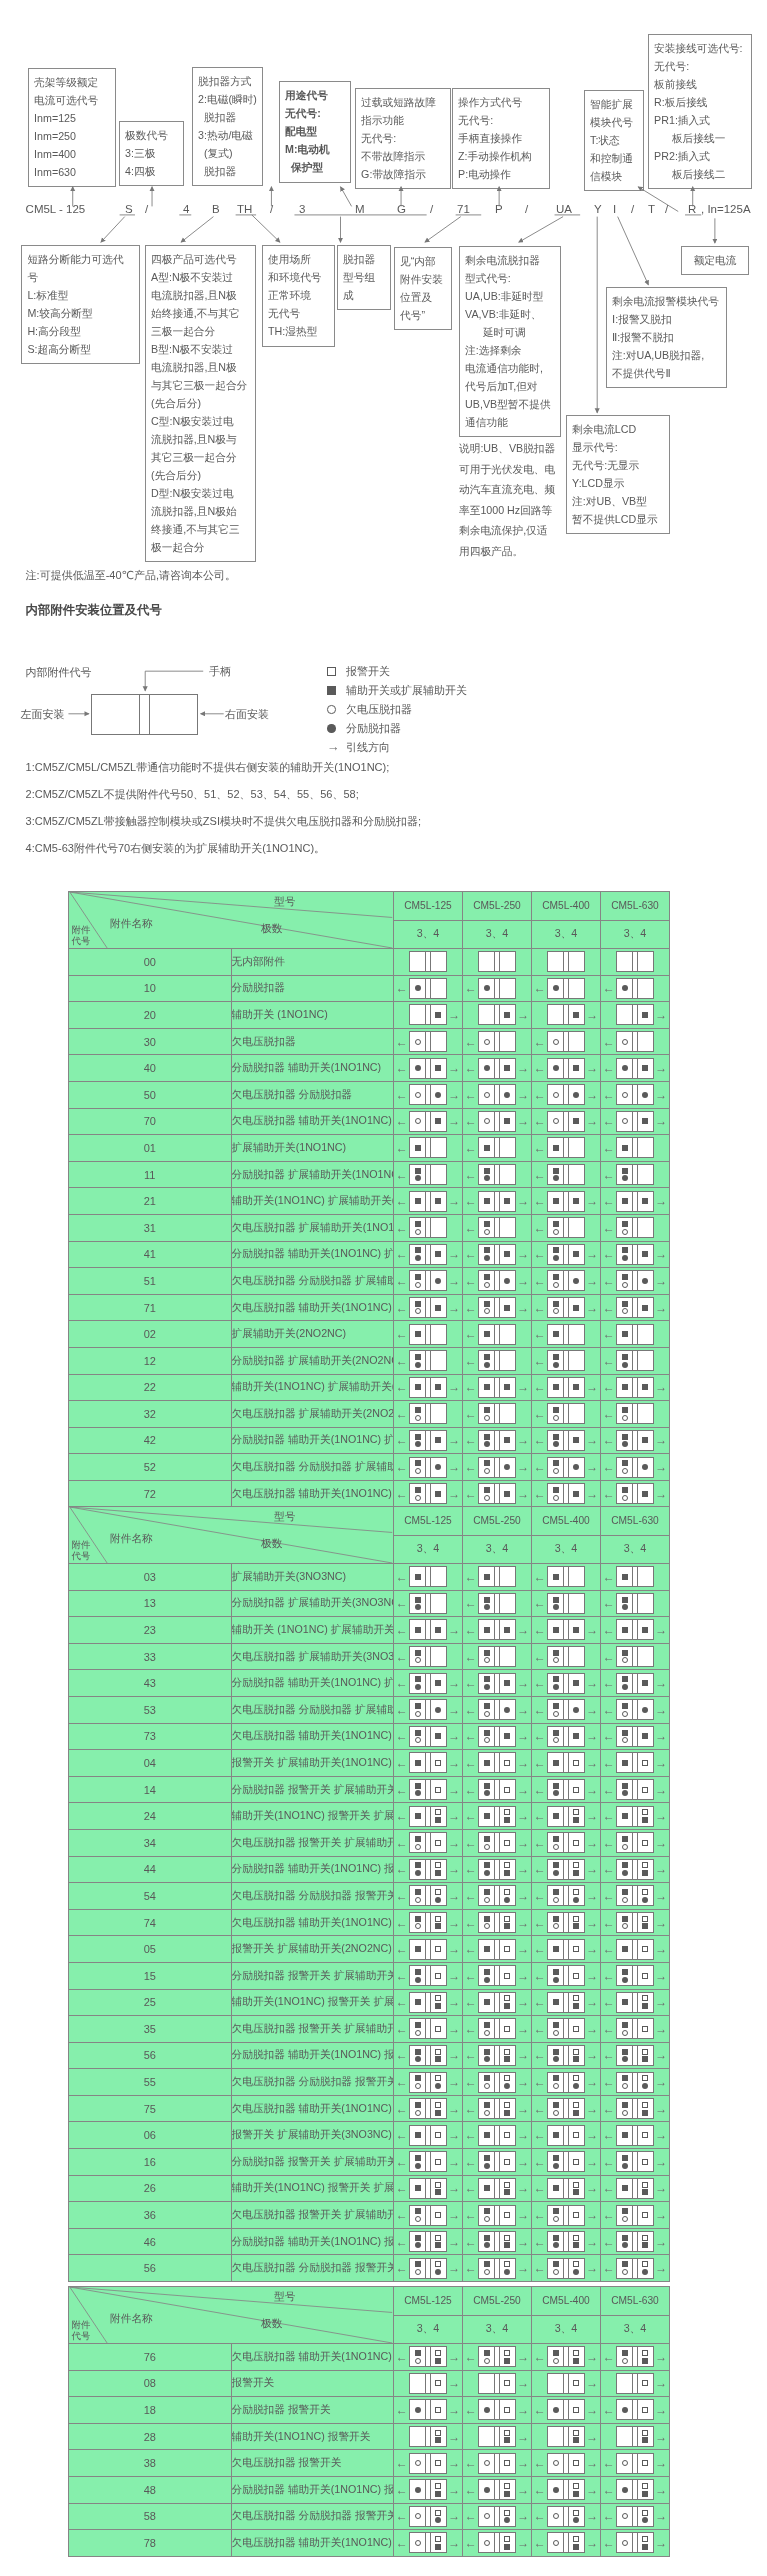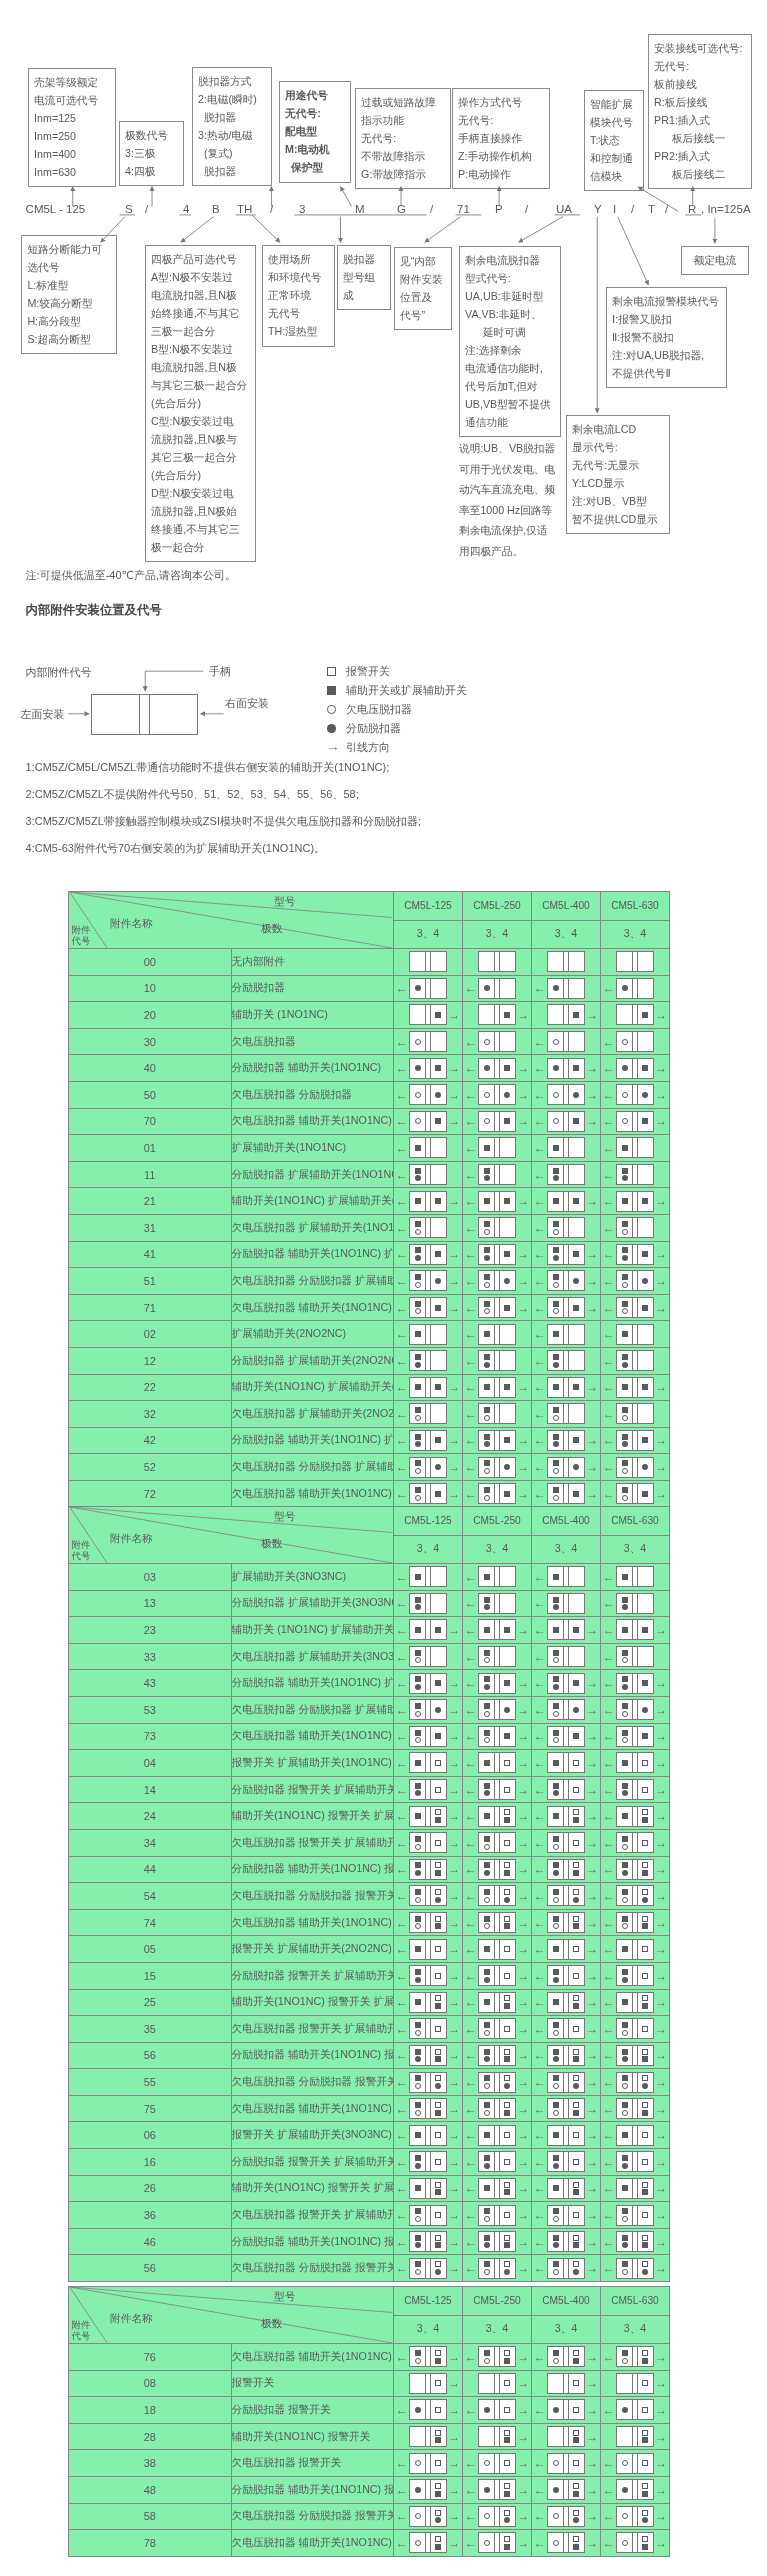--- a/index.html
+++ b/index.html
@@ -66,7 +66,7 @@
       <div class="callout" style="left: 119px; top: 121px; width: 65px; min-height: 62px;">极数代号
 3:三极
 4:四极</div>
-      <div class="callout" style="left: 192px; top: 67px; width: 80px; min-height: 117px;">脱扣器方式
+      <div class="callout" style="left: 192px; top: 67px; width: 71px; min-height: 117px;">脱扣器方式
 2:电磁(瞬时)
   脱扣器
 3:热动/电磁

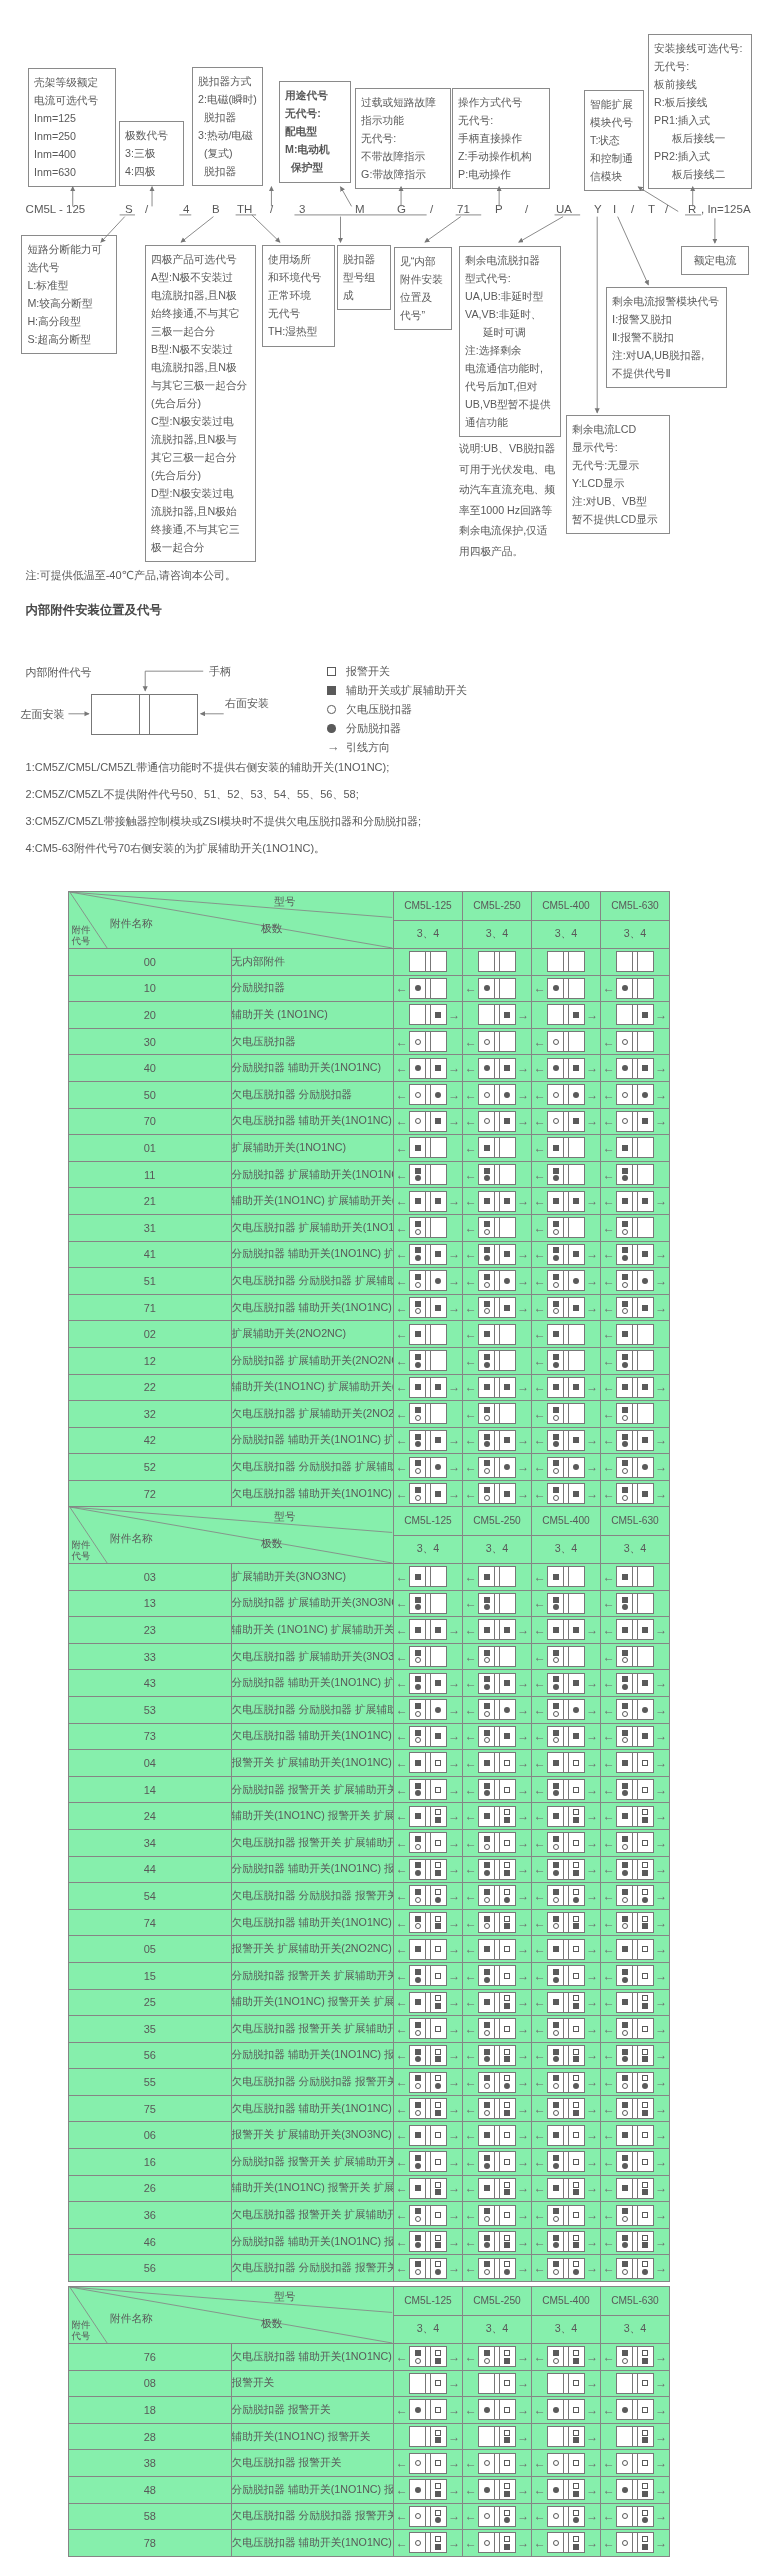--- a/index.html
+++ b/index.html
@@ -100,7 +100,7 @@
       板后接线一
 PR2:插入式
       板后接线二</div>
-      <div class="callout" style="left: 21.3px; top: 235px; width: 96px; min-height: 101px;">短路分断能力可选代号
+      <div class="callout" style="left: 21.3px; top: 245px; width: 119px; min-height: 101px;">短路分断能力可选代号
 L:标准型
 M:较高分断型
 H:高分段型

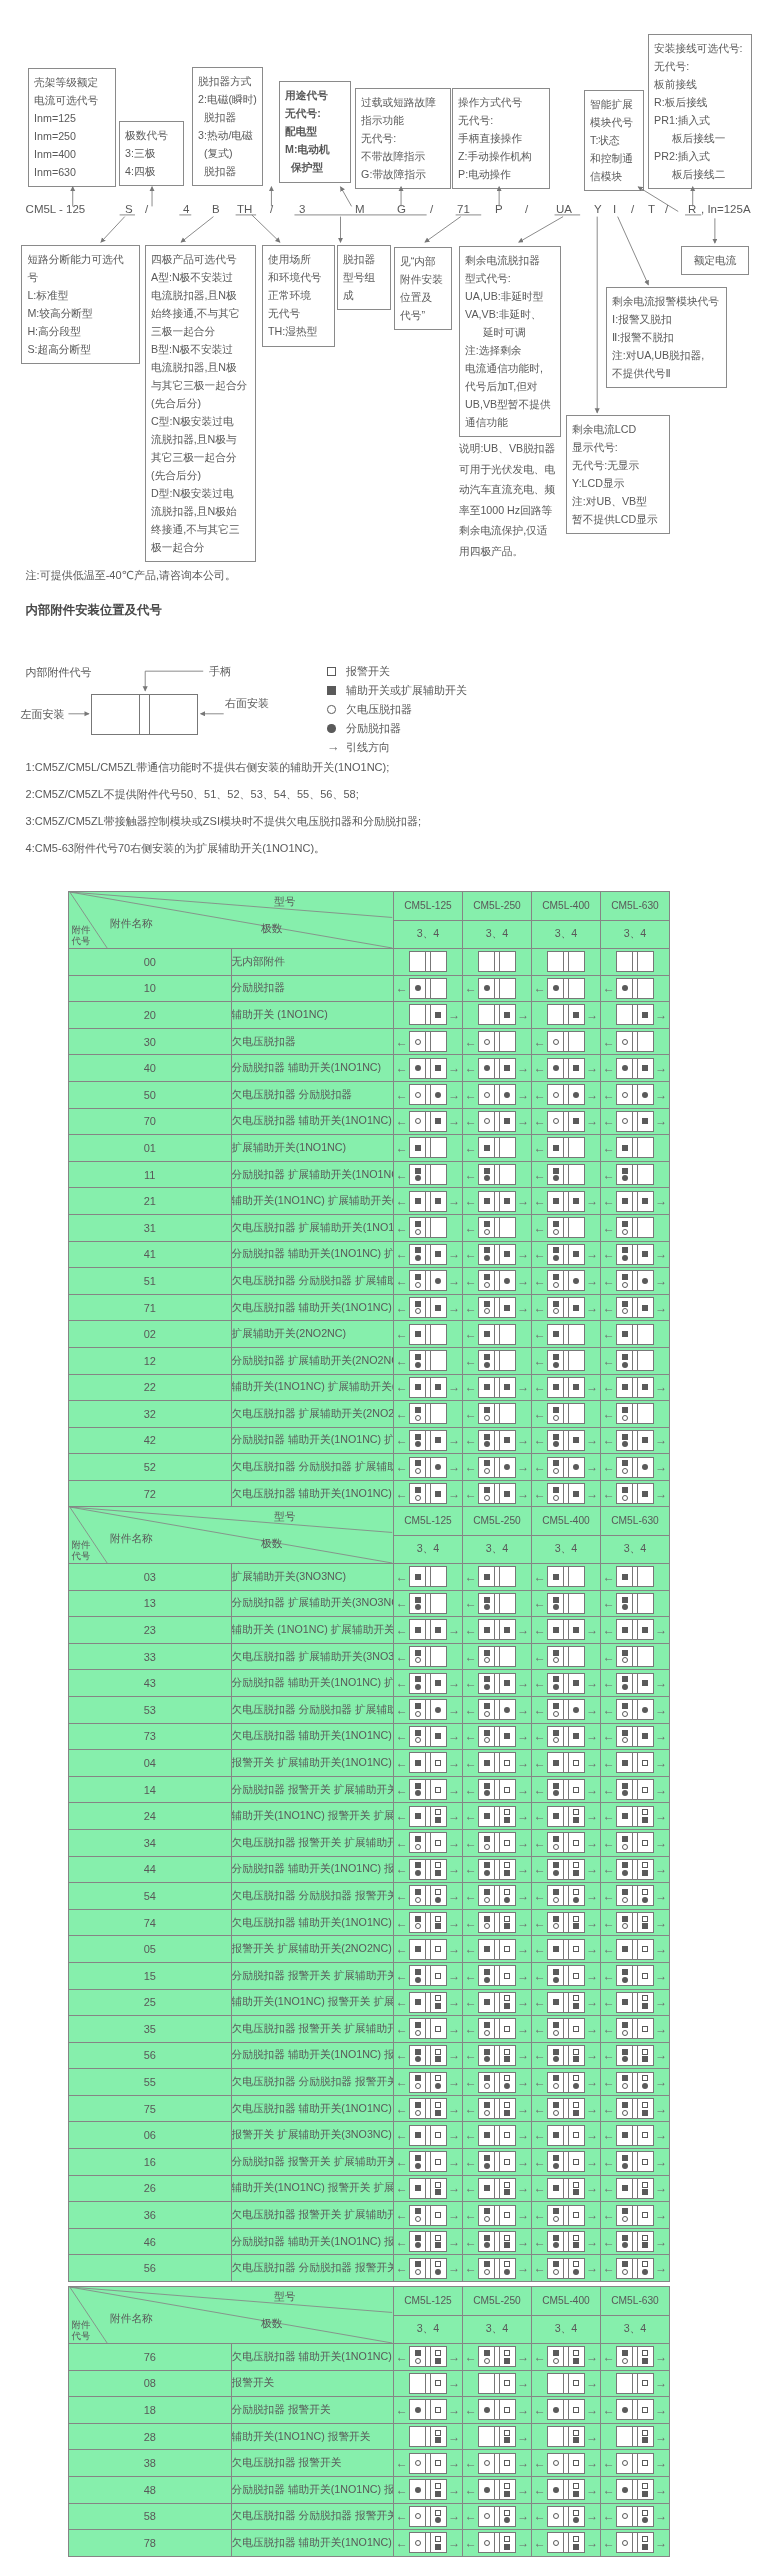--- a/index.html
+++ b/index.html
@@ -233,7 +233,7 @@
     </div>
     <div class="diag-label" style="left:209px;top:6.8px;">手柄</div>
     <div class="diag-label" style="left:20.5px;top:50px;">左面安装</div>
-    <div class="diag-label" style="left:225px;top:39px;">右面安装</div>
+    <div class="diag-label" style="left:225px;top:50px;">右面安装</div>
   </div>
 
   <div id="legend">

